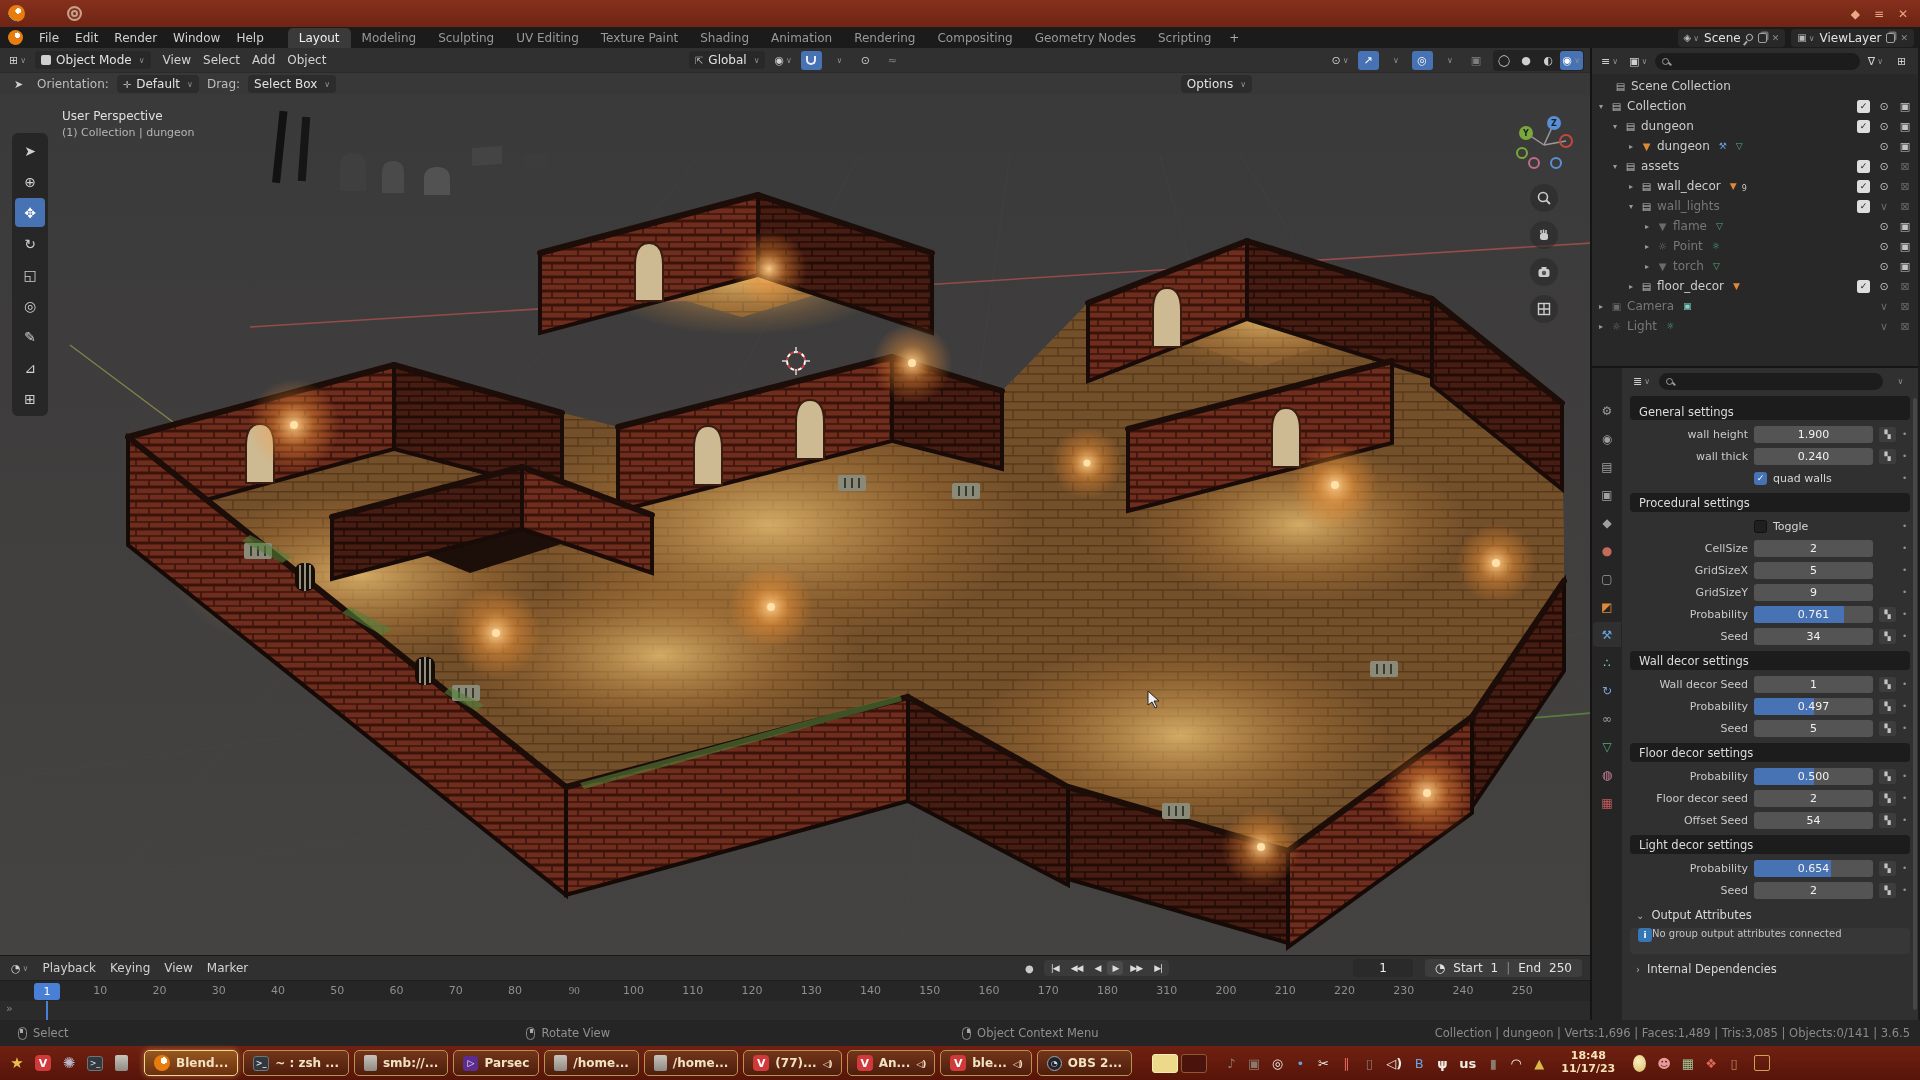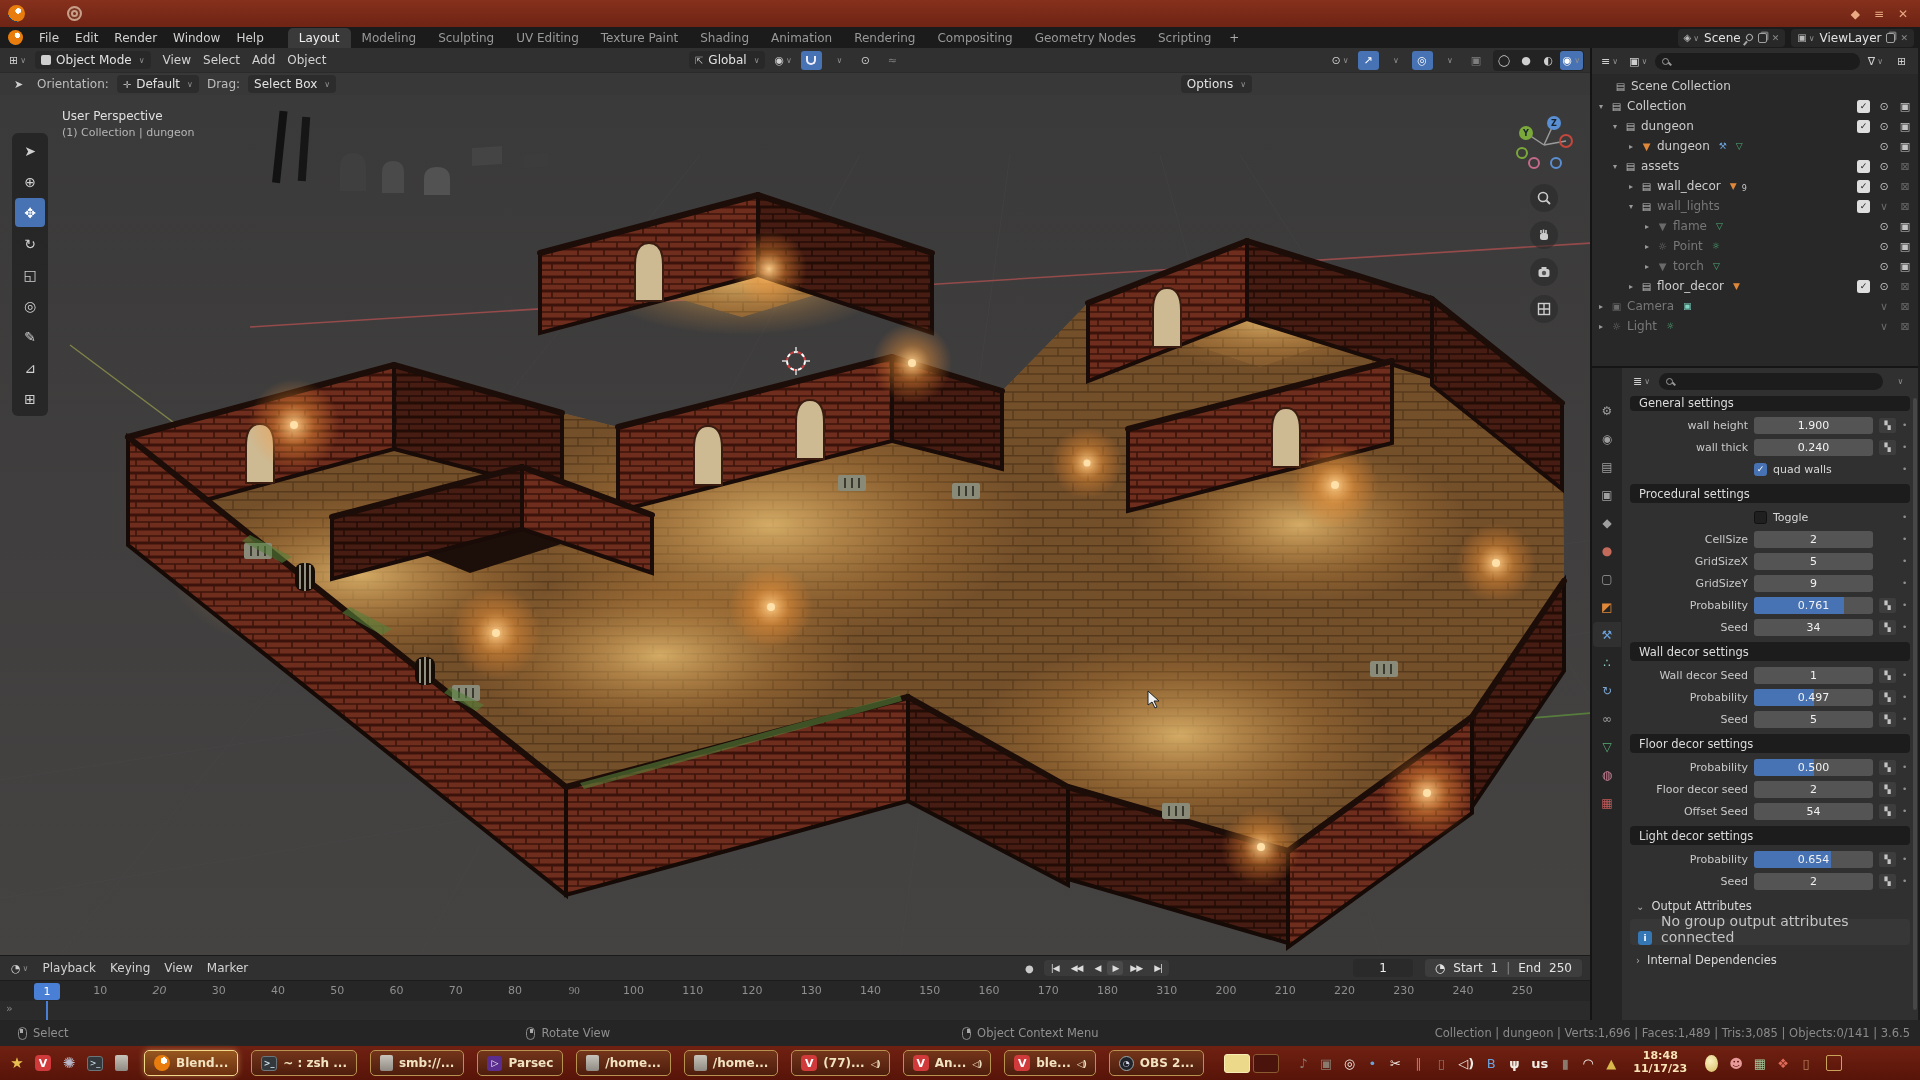--- a/index.html
+++ b/index.html
@@ -139,7 +139,7 @@
   .prow { margin:2px 4px; }
   .psec { background:#1c1c1c; border-radius:4px; height:19px; display:flex; align-items:center;
           padding:0 9px; color:#dcdcdc; font-size:11.5px; margin:5px 0 4px 0; }
-  .psec.cut { height:15px; align-items:flex-end; padding-bottom:1px; overflow:hidden; margin-top:0; }
+  .psec.cut { height:24px; align-items:flex-end; padding-bottom:1px; overflow:hidden; margin-top:0; }
   .pfield { display:flex; align-items:center; height:20px; gap:6px; }
   .plab { flex:0 0 118px; text-align:right; color:#c9c9c9; font-size:11px; white-space:nowrap; }
   .pval { flex:1; height:17px; background:#545454; border-radius:3px; position:relative; overflow:hidden; }

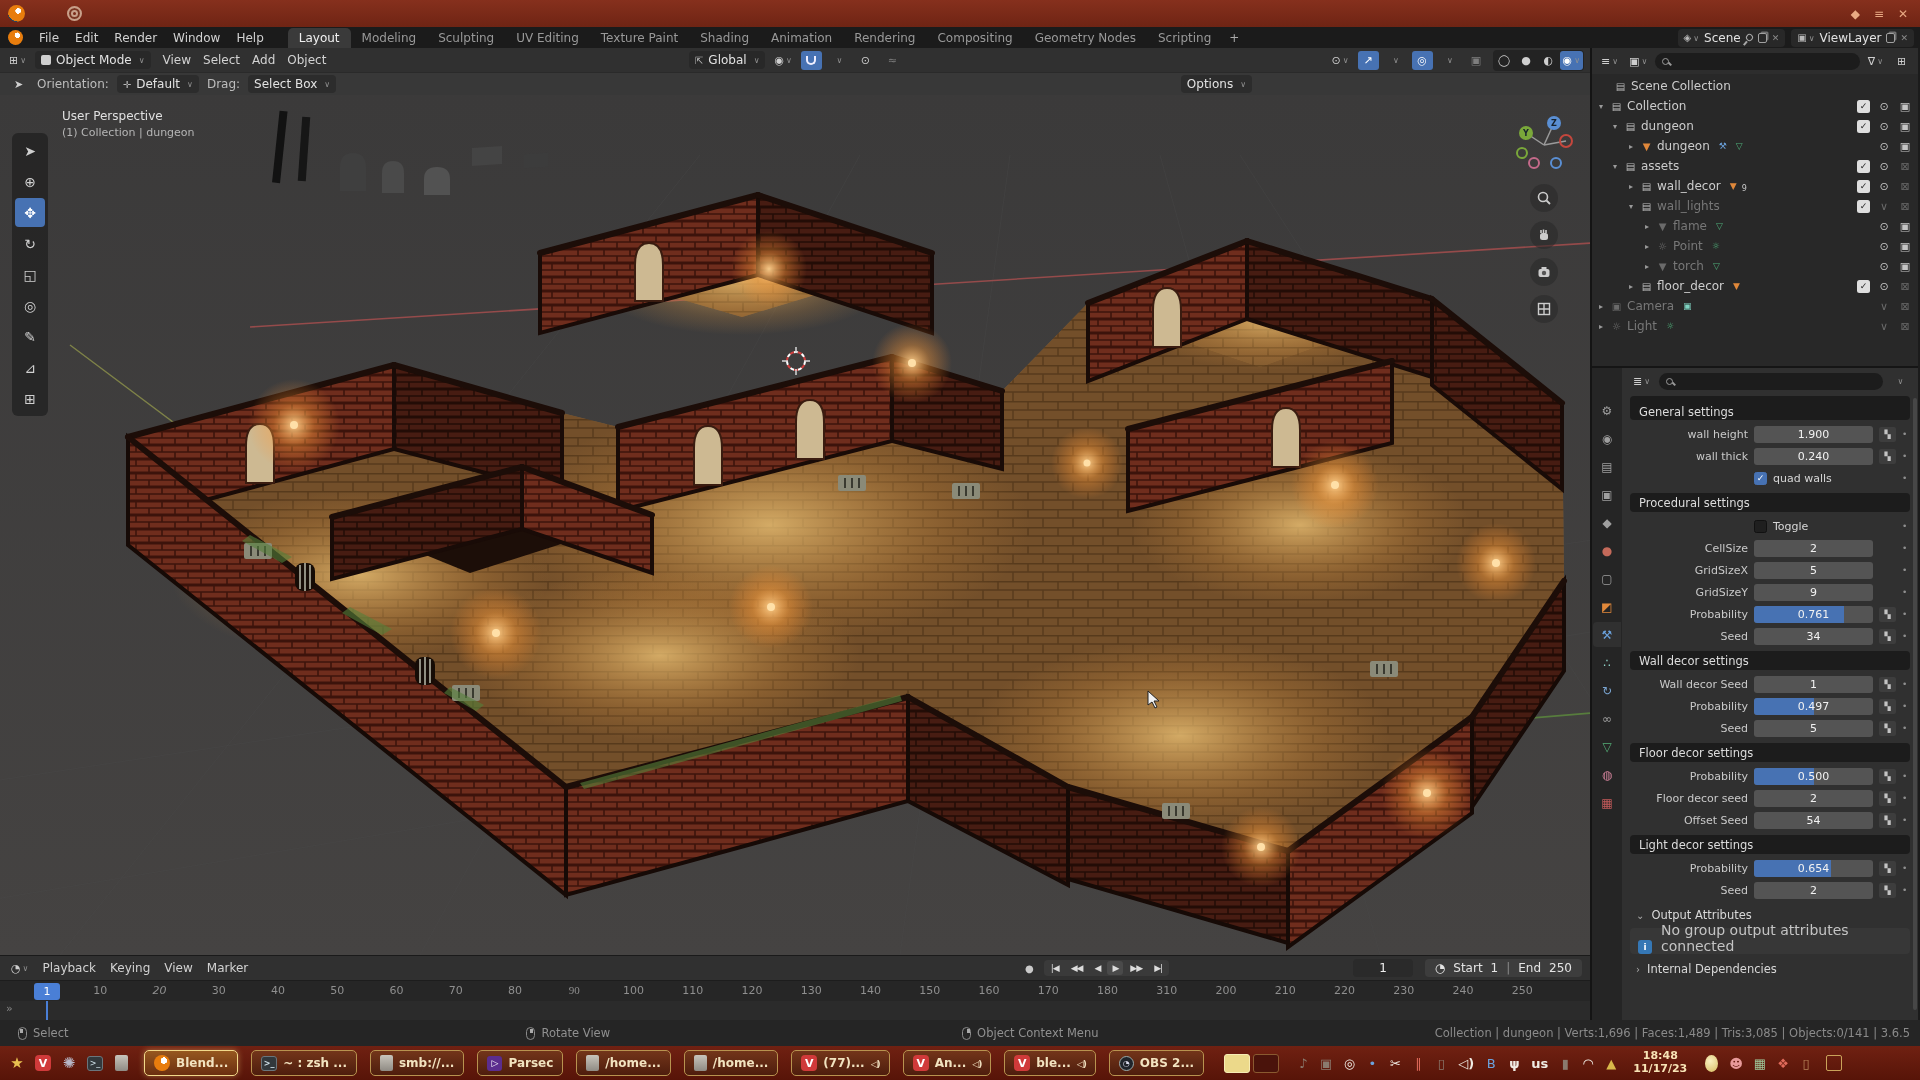--- a/index.html
+++ b/index.html
@@ -159,8 +159,8 @@
   .pcklab { color:#d6d6d6; font-size:11px; flex:1; }
   .pcol { display:flex; align-items:center; gap:7px; height:22px; color:#d8d8d8; font-size:11.5px; padding-left:6px; margin-top:4px; }
   .pcolarr { color:#aaa; font-size:10px; }
-  .pinfo { display:flex; align-items:flex-end; gap:9px; height:26px; background:#373737; border-radius:4px;
-           padding:0 8px; color:#c4c4c4; font-size:14px; }
+  .pinfo { display:flex; align-items:flex-start; gap:0; height:26px; background:#373737; border-radius:4px;
+           padding:0 8px; color:#c4c4c4; font-size:10px; }
   .pii { width:14px; height:14px; background:#3577b5; border-radius:3px; color:#fff; font-size:9px; font-weight:bold;
          display:flex; align-items:center; justify-content:center; flex:0 0 auto; }
   .pii::after { content:"i"; }

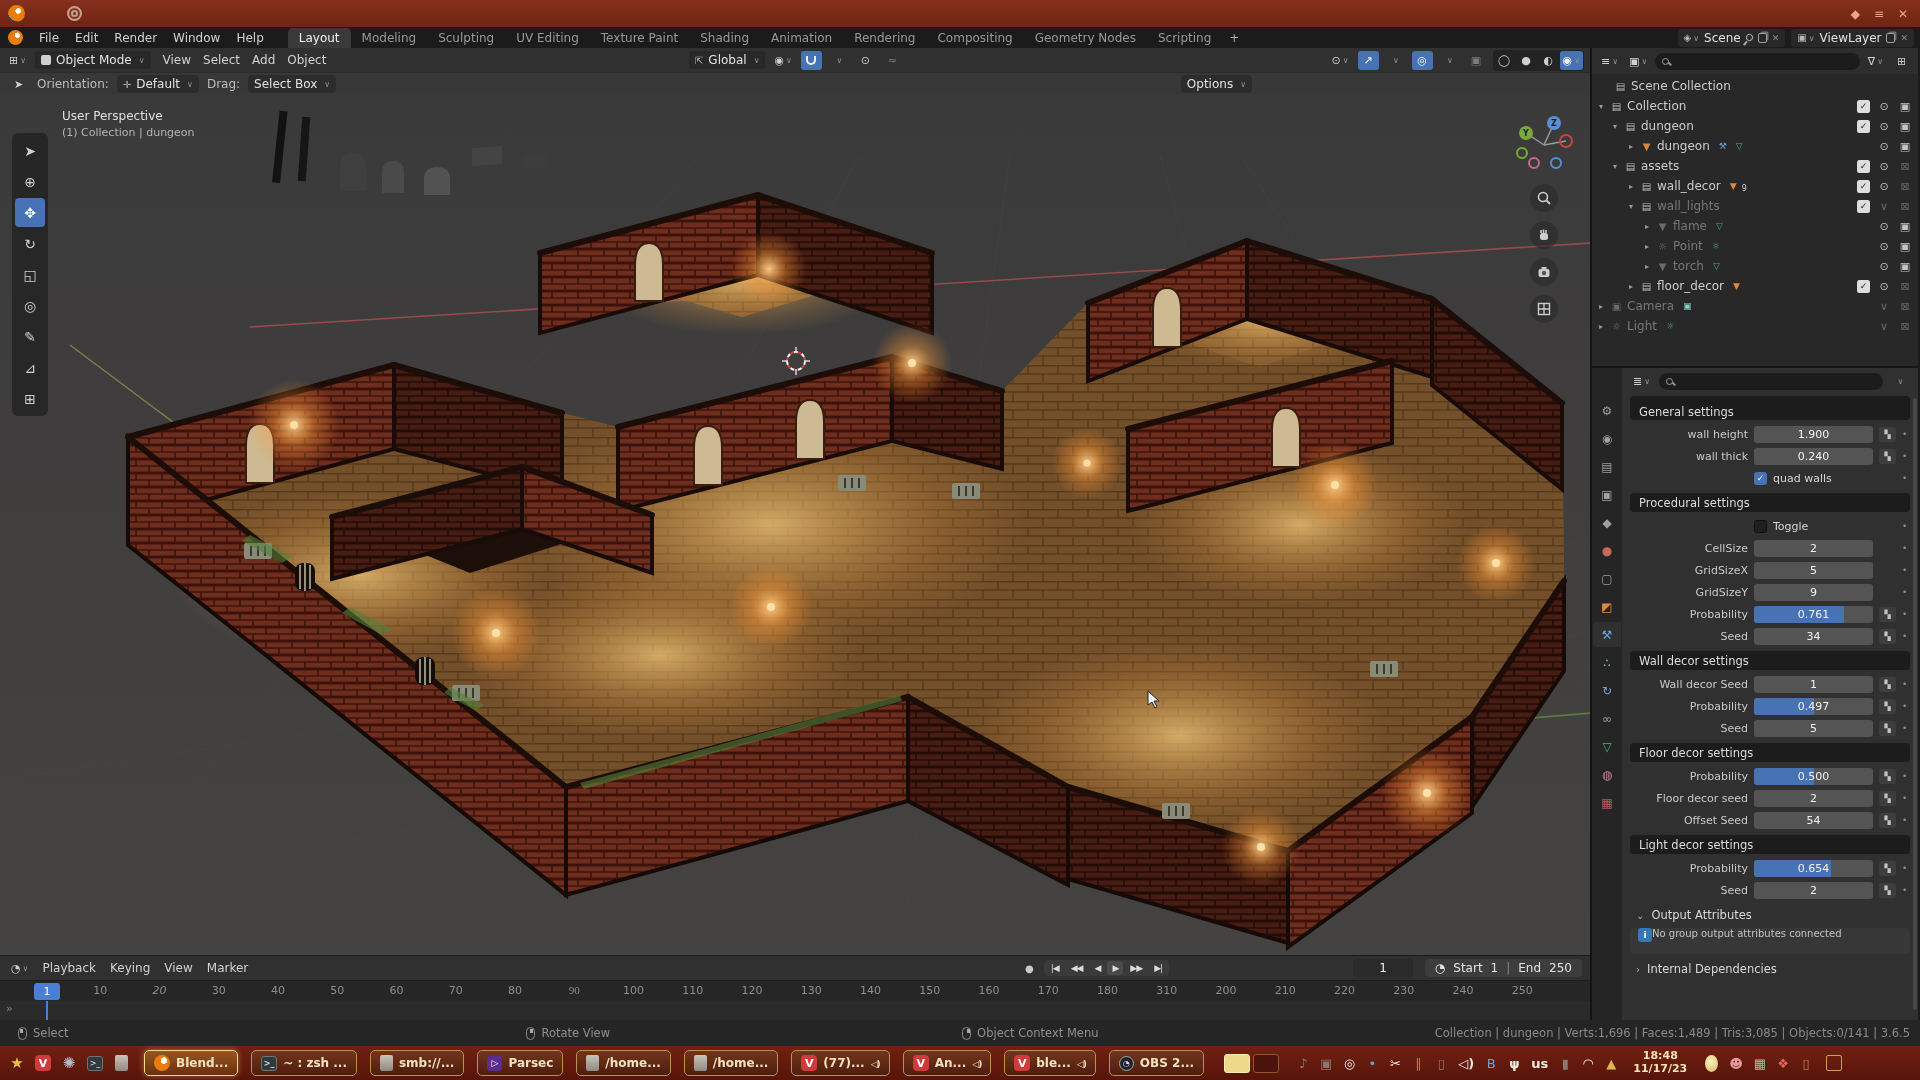--- a/index.html
+++ b/index.html
@@ -682,7 +682,7 @@
 
   <span class="tick" style="left: 6.31%;">10</span>
 
-  <span class="tick" style="left: 10.03%; font-style: italic;">20</span>
+  <span class="tick" style="left: 10.03%;">20</span>
 
   <span class="tick" style="left: 13.76%;">30</span>
 

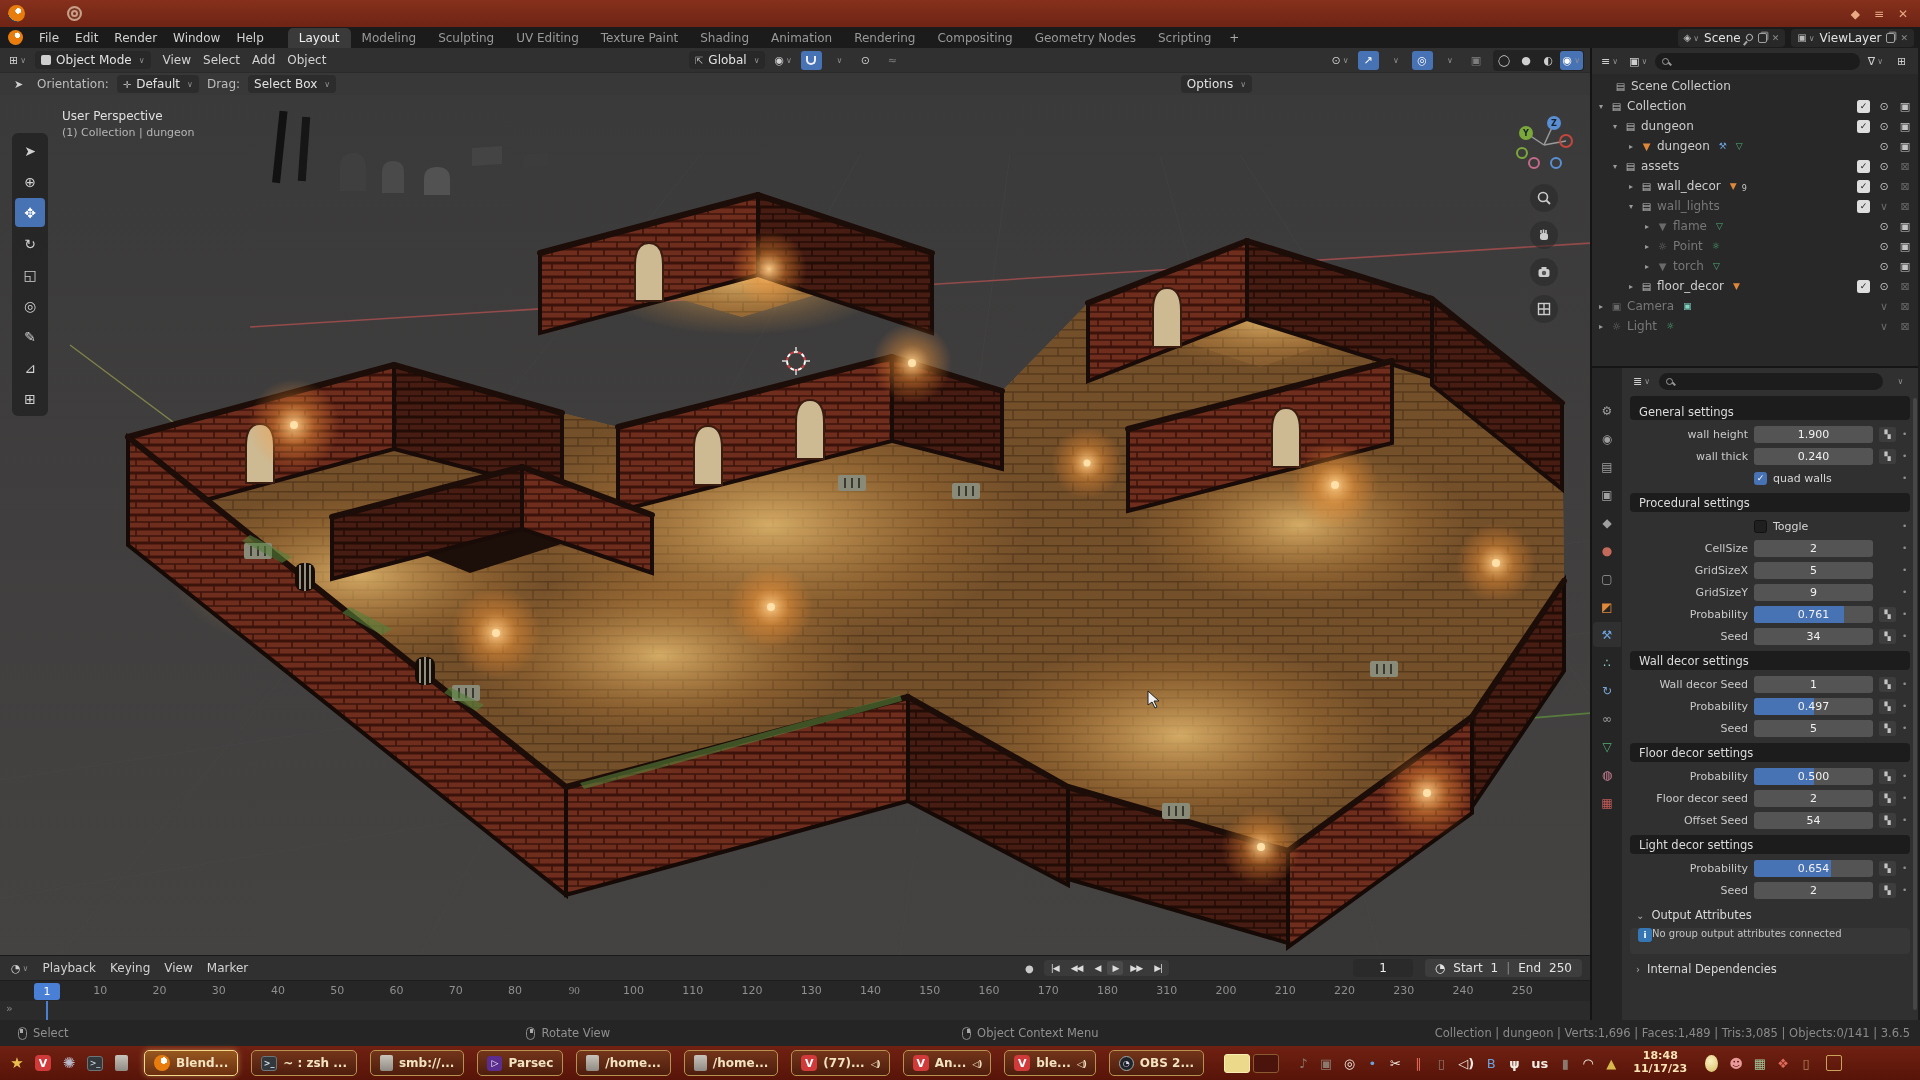--- a/index.html
+++ b/index.html
@@ -1324,7 +1324,7 @@
           <span class="i-drive"></span>
         </span>
 </div>
-    <div style="display:flex;gap:13px;margin-left:6px">
+    <div style="display:flex;gap:5px;margin-left:6px">
   <div class="task active">
     <span class="i-blender"></span>
     <span>Blend...</span>

